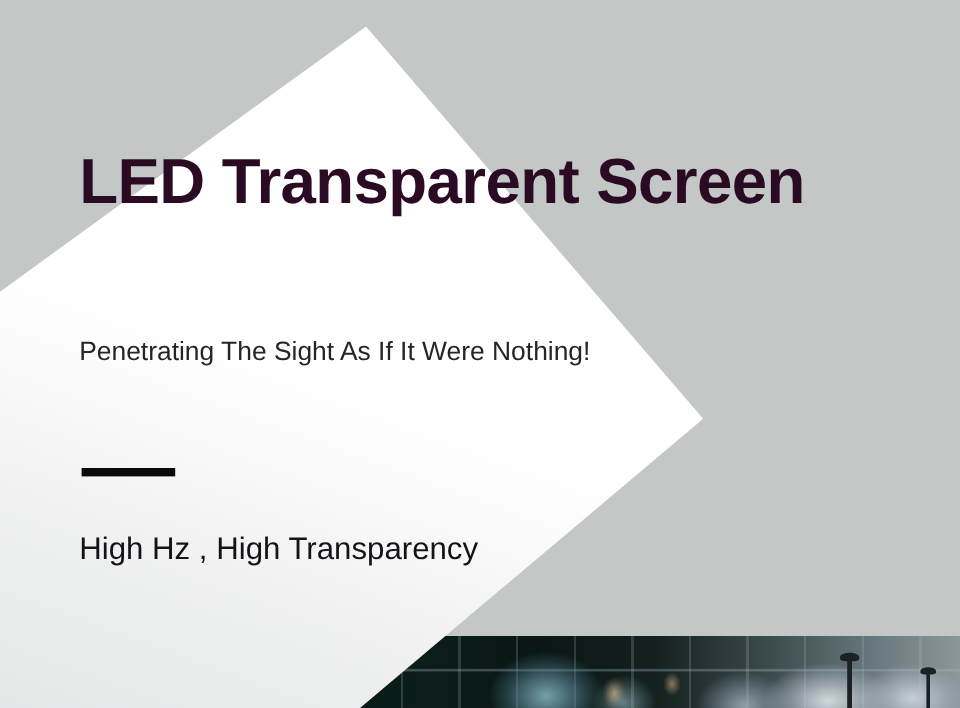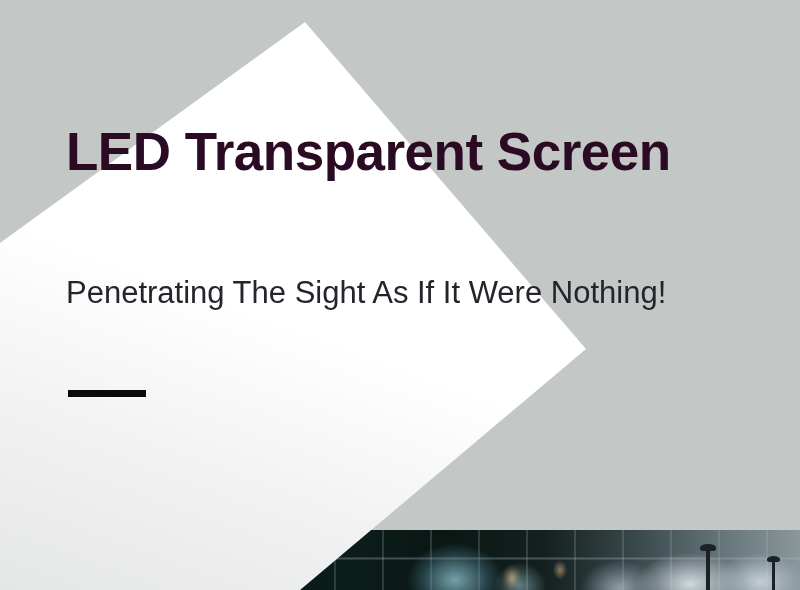--- a/index.html
+++ b/index.html
@@ -137,7 +137,7 @@
     left: 66px;
     top: 273px;
     margin: 0;
-    font-size: 31px;
+    font-size: 22px;
     line-height: 40px;
     font-weight: 300;
     color: #24252b;

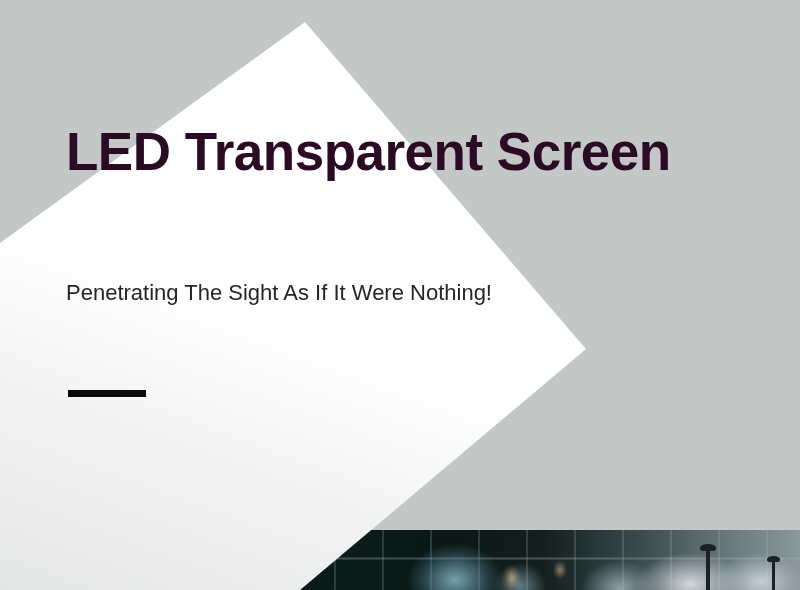--- a/index.html
+++ b/index.html
@@ -188,6 +188,7 @@
 
     <div class="rule"></div>
 
+    <p class="tagline">High Hz , High Transparency</p>
   </div>
 
 </div>

